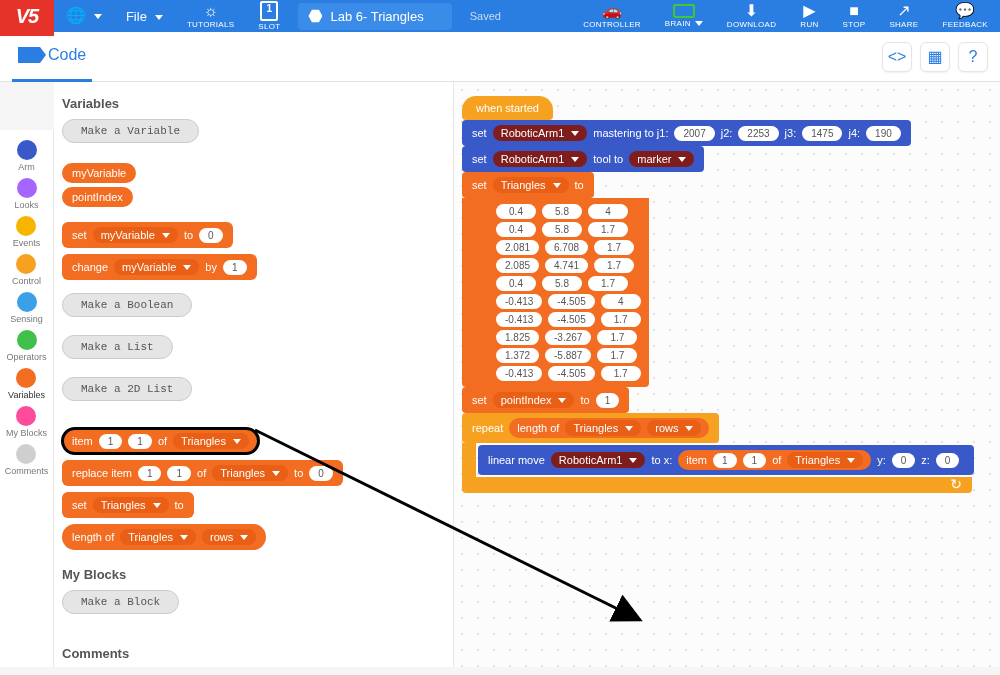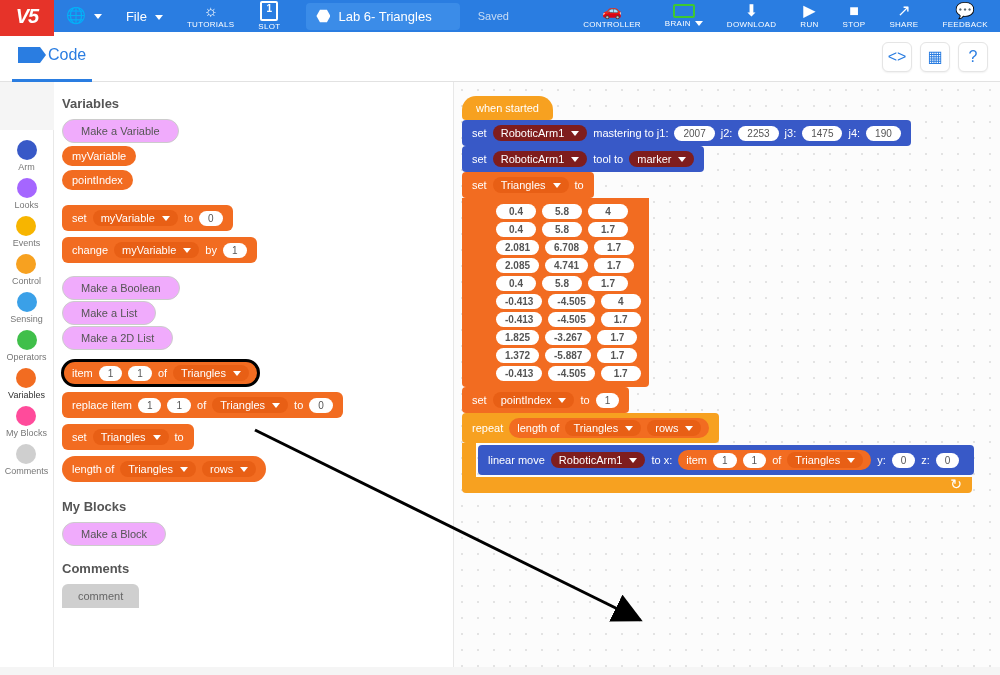--- a/index.html
+++ b/index.html
@@ -12,7 +12,7 @@
 .tb-item.row { flex-direction: row; gap: 4px; font-size: 13px; }
 .tb-icon { font-size: 16px; line-height: 1; }
 .tb-label { font-size: 8px; margin-top: 1px; letter-spacing: 0.3px; }
-.title-pill { background: #3b8ce8; border-radius: 4px; padding: 6px 28px 6px 10px; display: flex; align-items: center; gap: 8px; margin-left: 14px; font-size: 13px; }
+.title-pill { background: #3b8ce8; border-radius: 4px; padding: 6px 28px 6px 10px; display: flex; align-items: center; gap: 8px; margin-left: 6px; font-size: 13px; }
 .title-pill .hex { width: 14px; height: 14px; background: #fff; clip-path: polygon(25% 6%, 75% 6%, 100% 50%, 75% 94%, 25% 94%, 0 50%); }
 .saved { margin-left: 18px; color: #c9ddf5; font-size: 11px; }
 .green-box { width: 22px; height: 14px; border: 2px solid #3ec832; border-radius: 2px; }

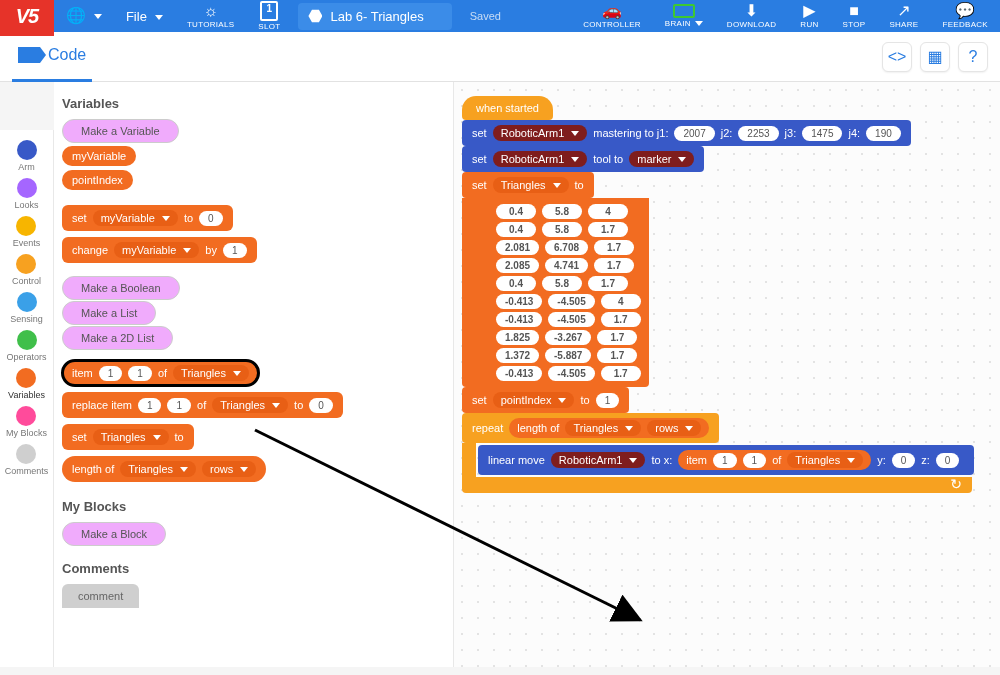--- a/index.html
+++ b/index.html
@@ -39,7 +39,7 @@
 
 .palette { width: 400px; background: #fff; border-right: 1px solid #e8e8e8; padding: 10px 10px 10px 8px; overflow: hidden; font-size: 12px; color: #555; }
 .palette h3 { font-size: 13px; font-weight: 700; color: #555; margin: 4px 0 8px; }
-.make-btn { display: inline-block; background: #f0abfc; border: 1px solid #ccc; border-radius: 14px; padding: 5px 18px; font-size: 11px; color: #555; margin-bottom: 1px; cursor: pointer; }
+.make-btn { display: inline-block; background: #e5e5e5; border: 1px solid #ccc; border-radius: 14px; padding: 5px 18px; font-size: 11px; color: #555; margin-bottom: 18px; cursor: pointer; font-family: Liberation Mono, monospace; }
 .var-pill { display: inline-block; background: #f26c21; color: #fff; border-radius: 12px; padding: 4px 10px; font-size: 11px; margin: 2px 0; }
 
 

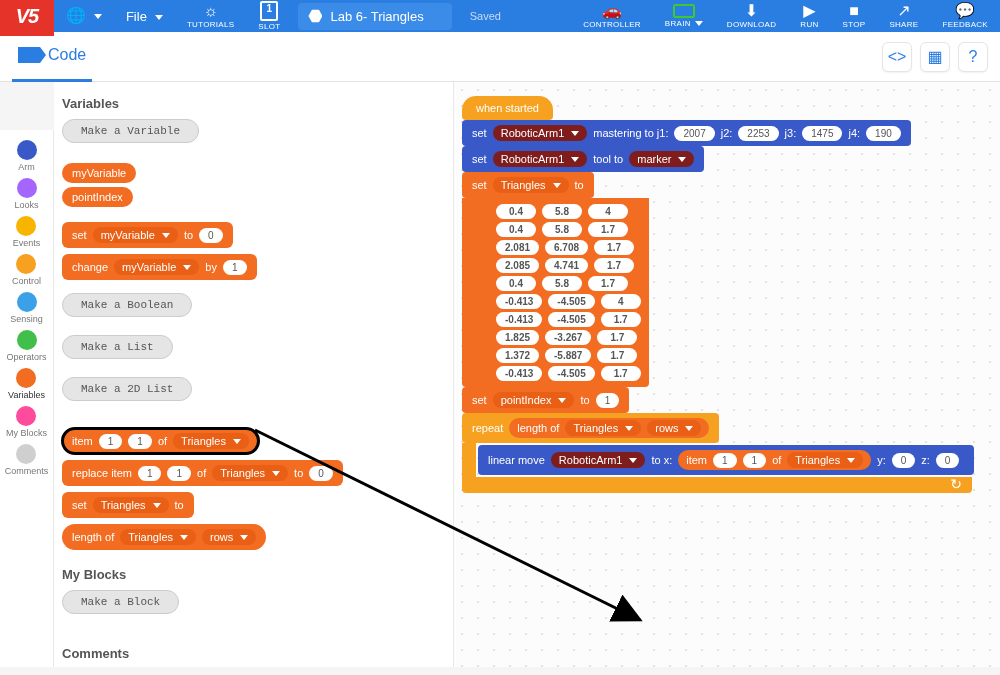--- a/index.html
+++ b/index.html
@@ -60,7 +60,7 @@
 .stack { display: flex; flex-direction: column; width: fit-content; }
 .stack .blk { border-radius: 4px; margin: 0; padding: 5px 10px; width: fit-content; }
 .set2d-body { background: #f26c21; padding: 6px 8px 6px 34px; display: flex; flex-direction: column; gap: 3px; border-radius: 0 0 4px 4px; width: fit-content; }
-.triplet { display: flex; gap: 6px; font-weight: bold; }
+.triplet { display: flex; gap: 6px; }
 .triplet .whiteoval { min-width: 40px; justify-content: center; }
 .cloop-body { border-left: 14px solid #f7a120; padding: 2px 0 2px 2px; }
 .loop-arrow { text-align: right; color: #fff; font-size: 14px; padding-right: 10px; background: #f7a120; border-radius: 0 0 4px 4px; height: 16px; line-height: 14px; width: 510px; }

